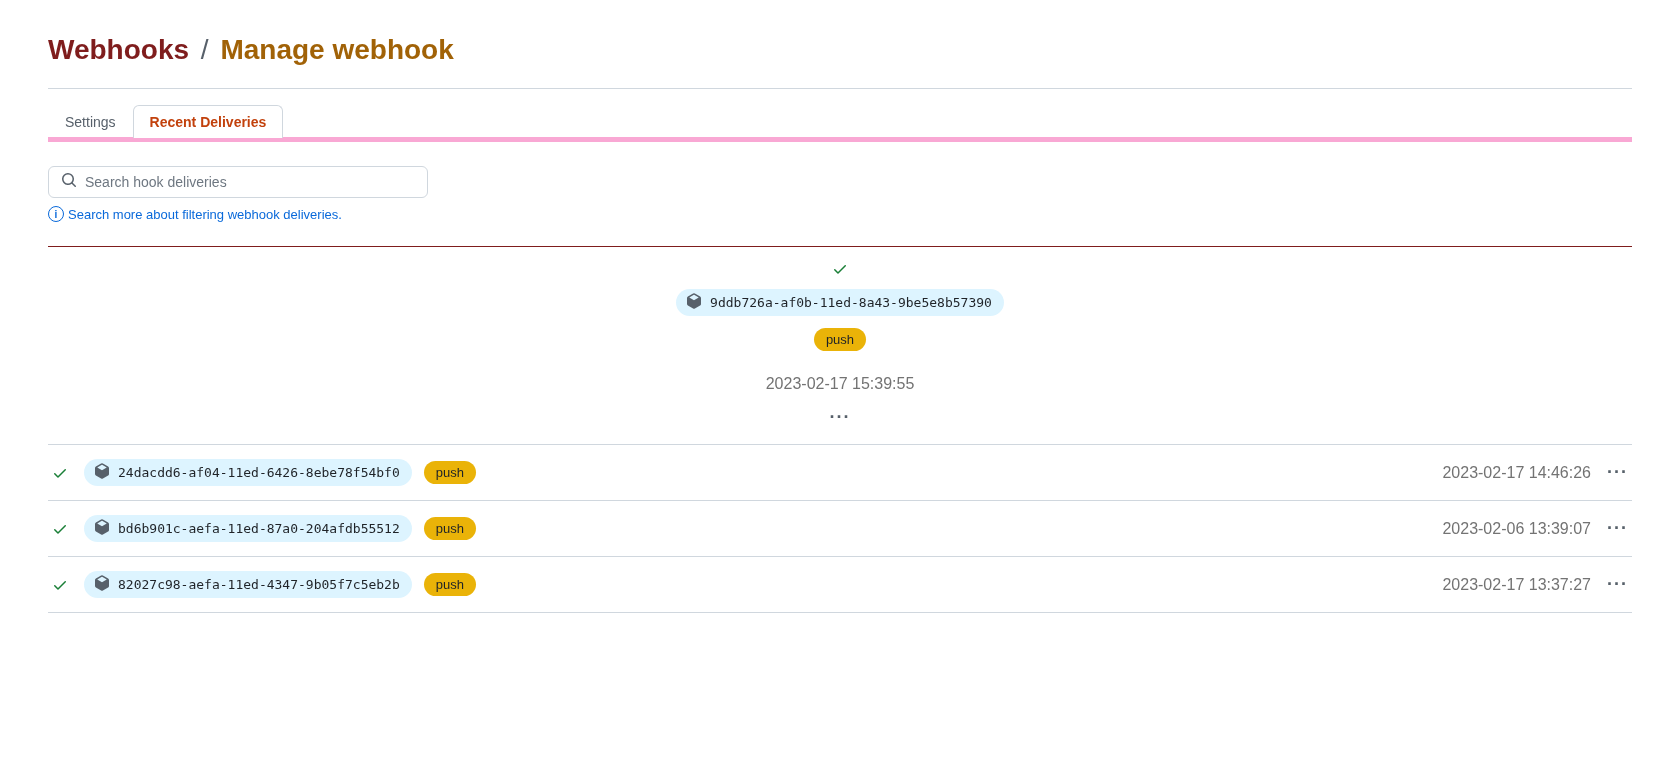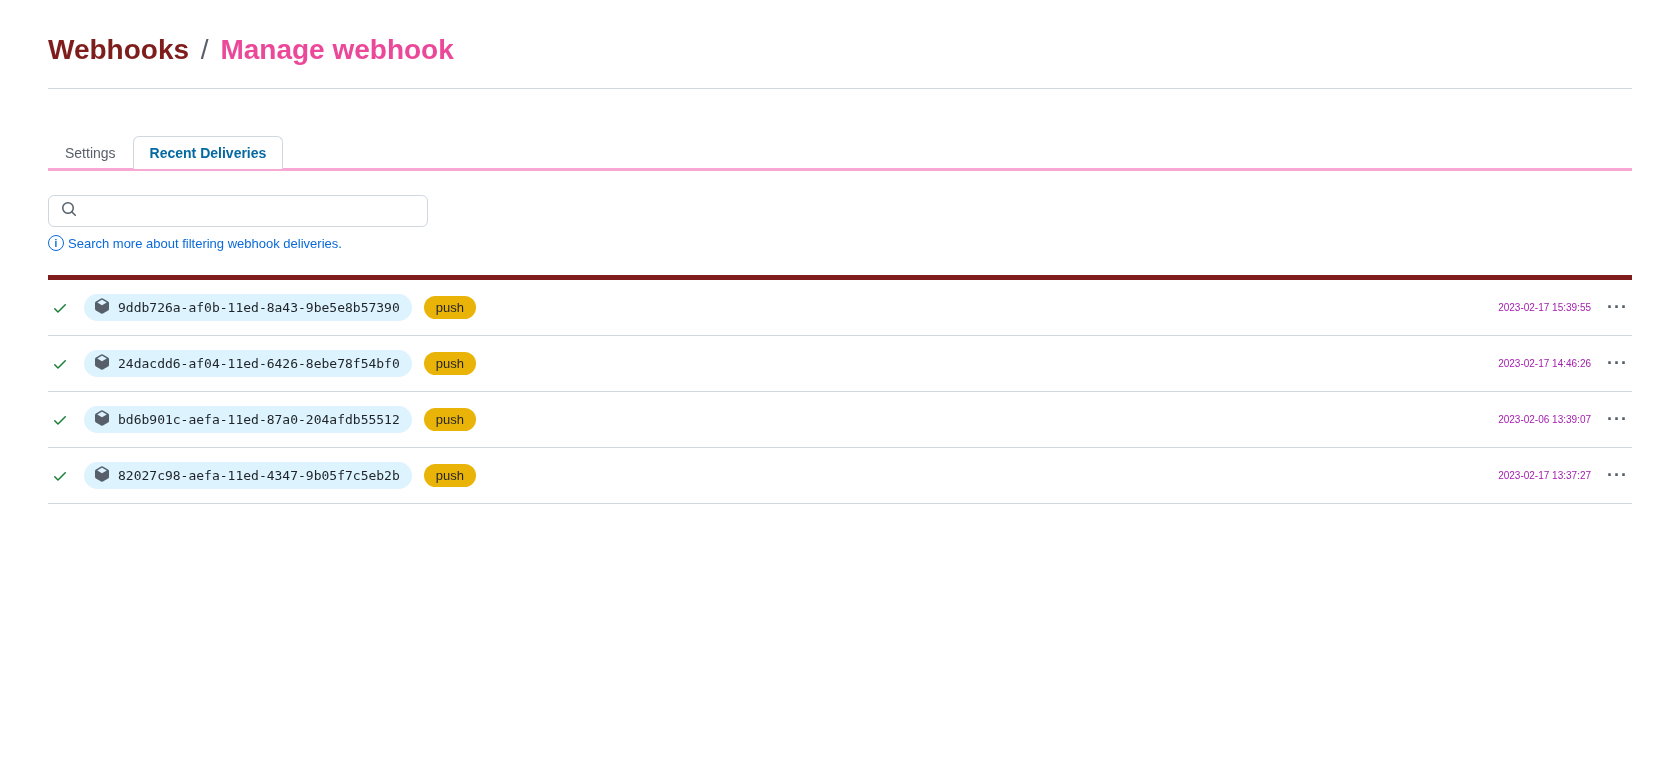--- a/index.html
+++ b/index.html
@@ -44,7 +44,7 @@
     }
 
     .page-title .current-part {
-      color: #ec4899;
+      color: #a16207;
       font-weight: 600;
     }
 

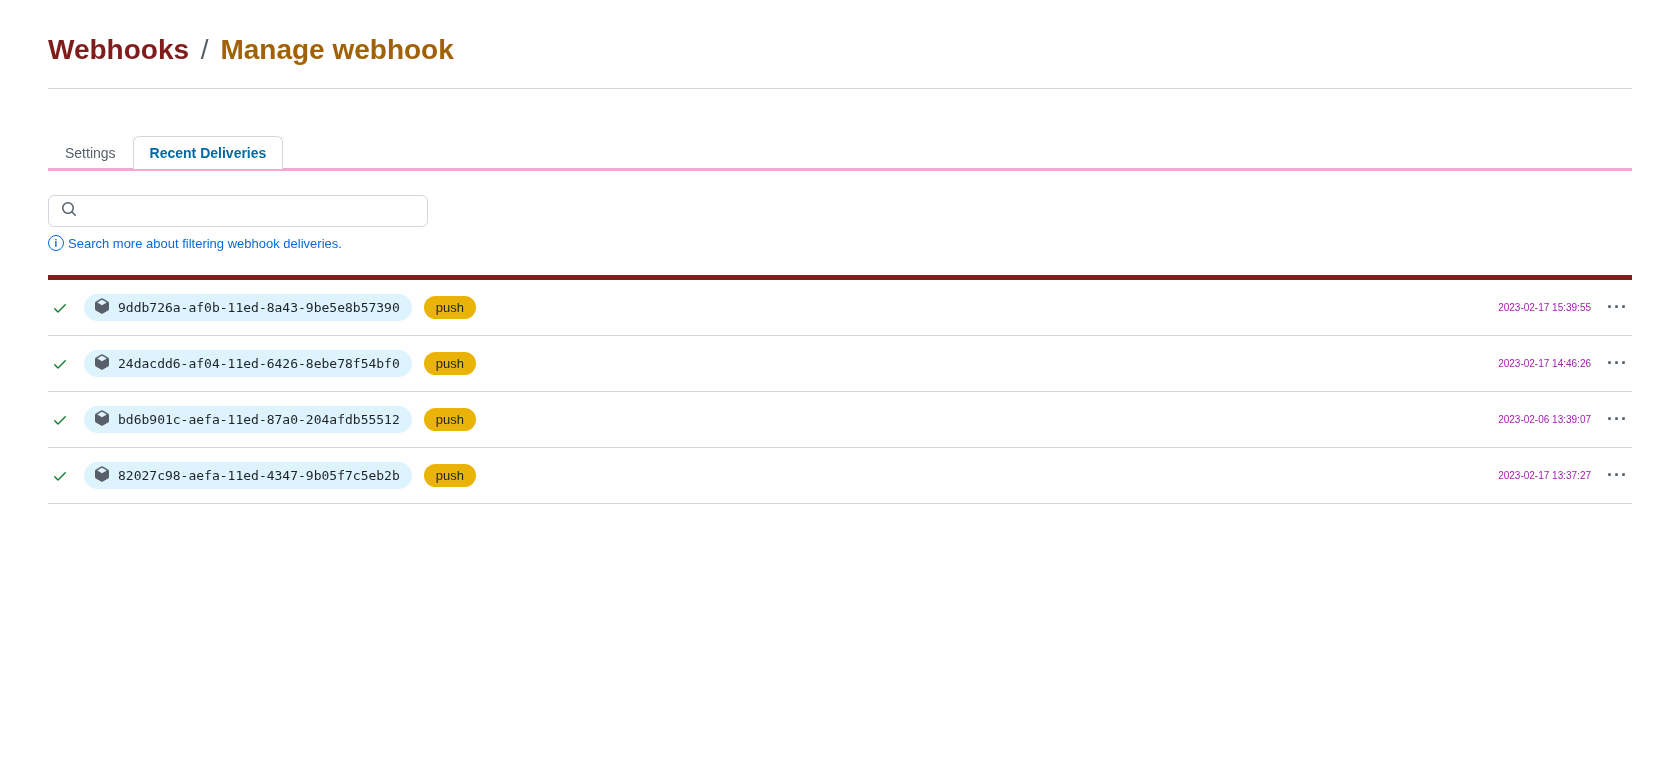--- a/index.html
+++ b/index.html
@@ -57,7 +57,7 @@
     .tabs {
       display: flex;
       align-items: flex-end;
-      border-bottom: 3px solid #f9a8d4;
+      border-bottom: 5px solid #f9a8d4;
       margin-bottom: 24px;
     }
 

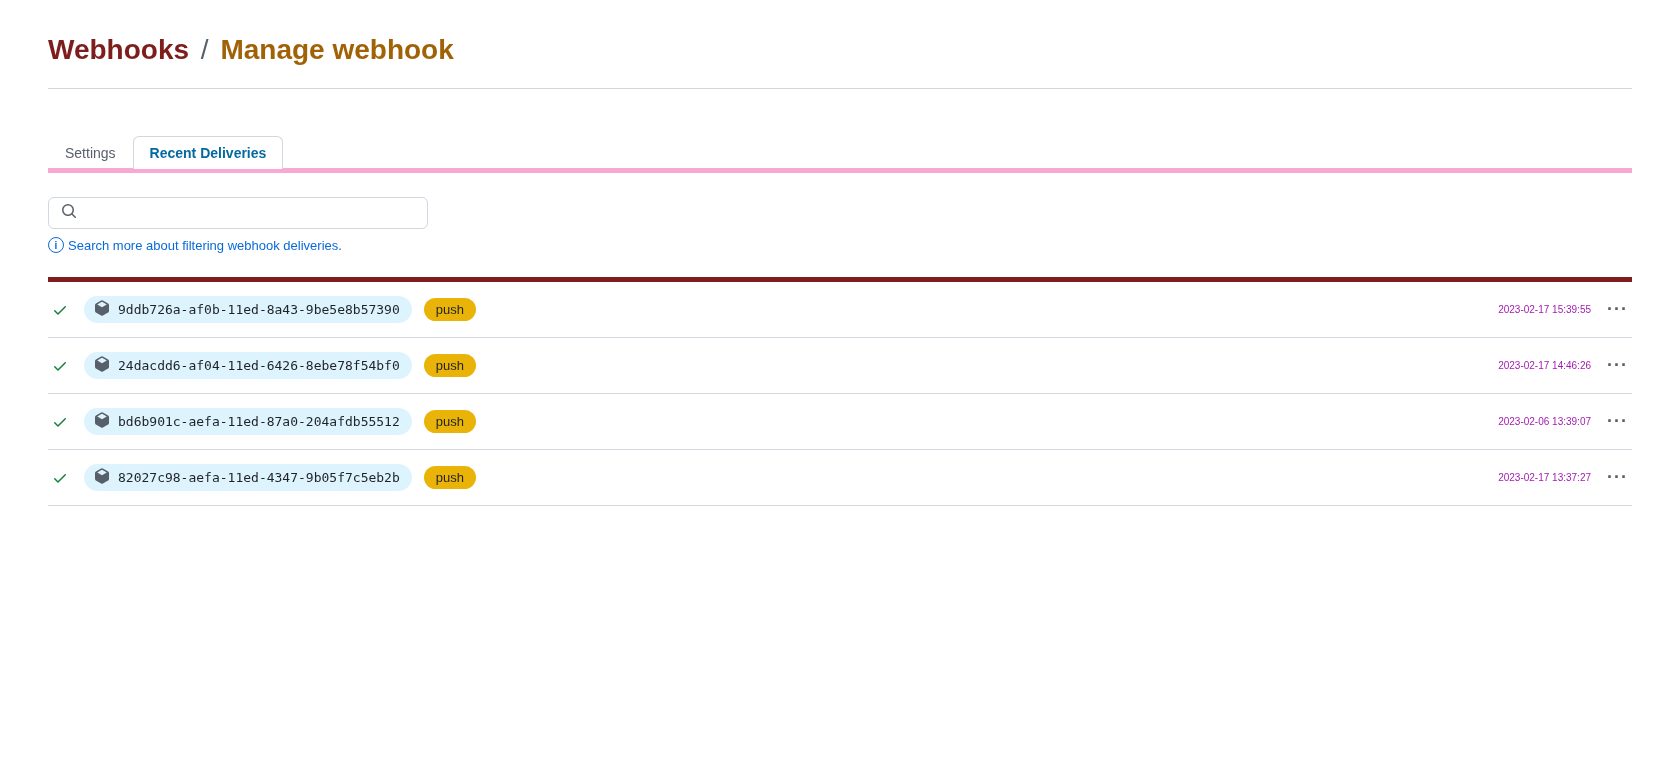--- a/index.html
+++ b/index.html
@@ -76,12 +76,11 @@
     }
 
     .tab.active {
-      color: #0369a1;
+      color: #c2410c;
       background: #ffffff;
       border-color: #d0d7de;
       border-bottom-color: #ffffff;
       font-weight: 600;
-      margin-top: 31px;
     }
 
     .search-section {

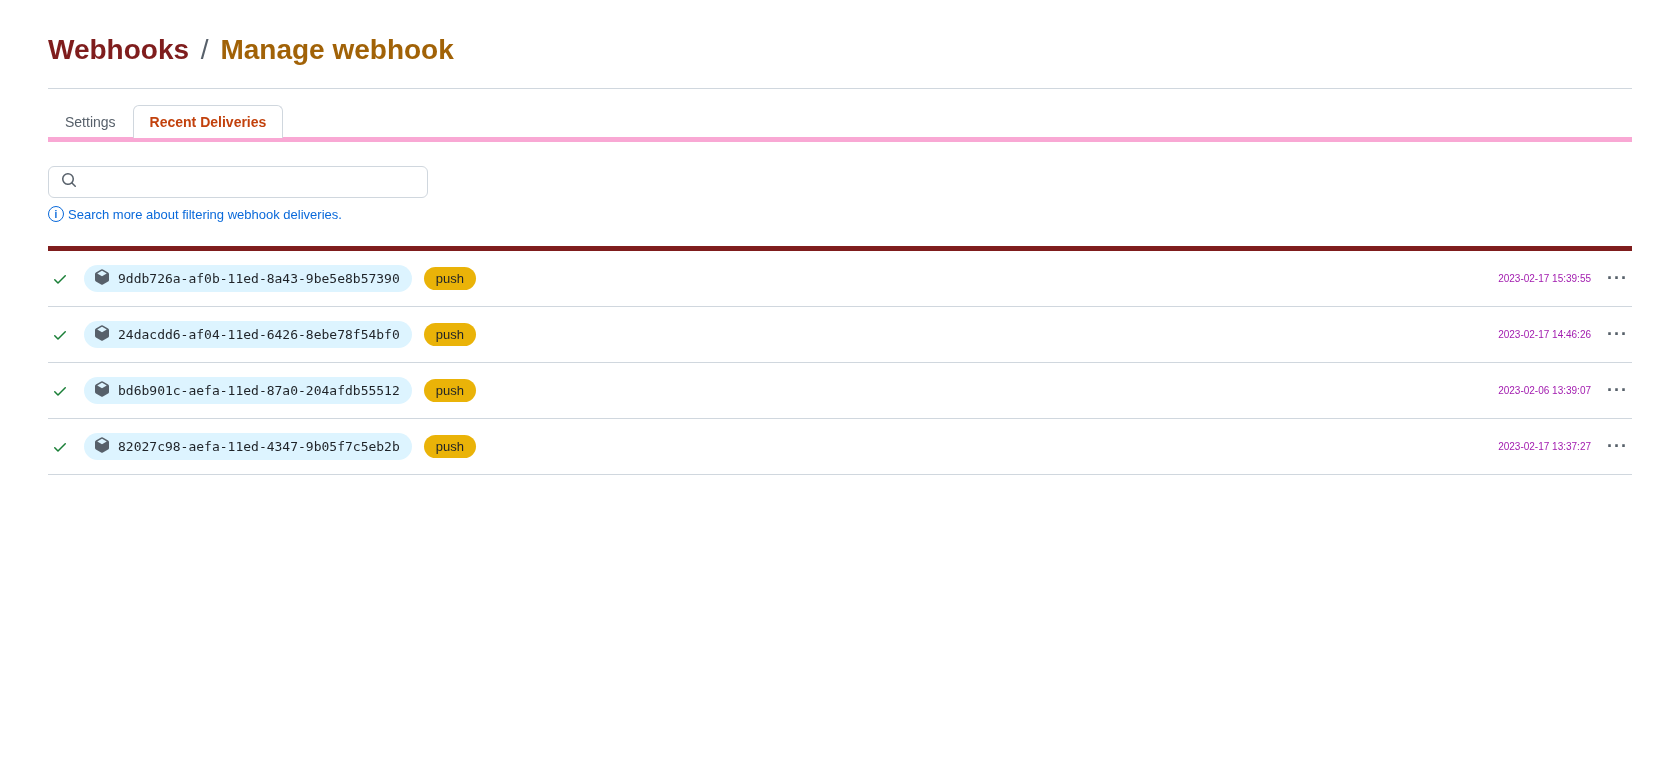--- a/index.html
+++ b/index.html
@@ -258,6 +258,7 @@
           <path d="M10.68 11.74a6 6 0 0 1-7.922-8.982 6 6 0 0 1 8.982 7.922l3.04 3.04a.749.749 0 0 1-.326 1.275.749.749 0 0 1-.734-.215ZM11.5 7a4.499 4.499 0 1 0-8.997 0A4.499 4.499 0 0 0 11.5 7Z"></path>
         </svg>
       </span>
+      <input class="search-input" type="text" placeholder="Search hook deliveries" style="">
     </div>
     <a class="info-link">
       <span class="info-icon">i</span>

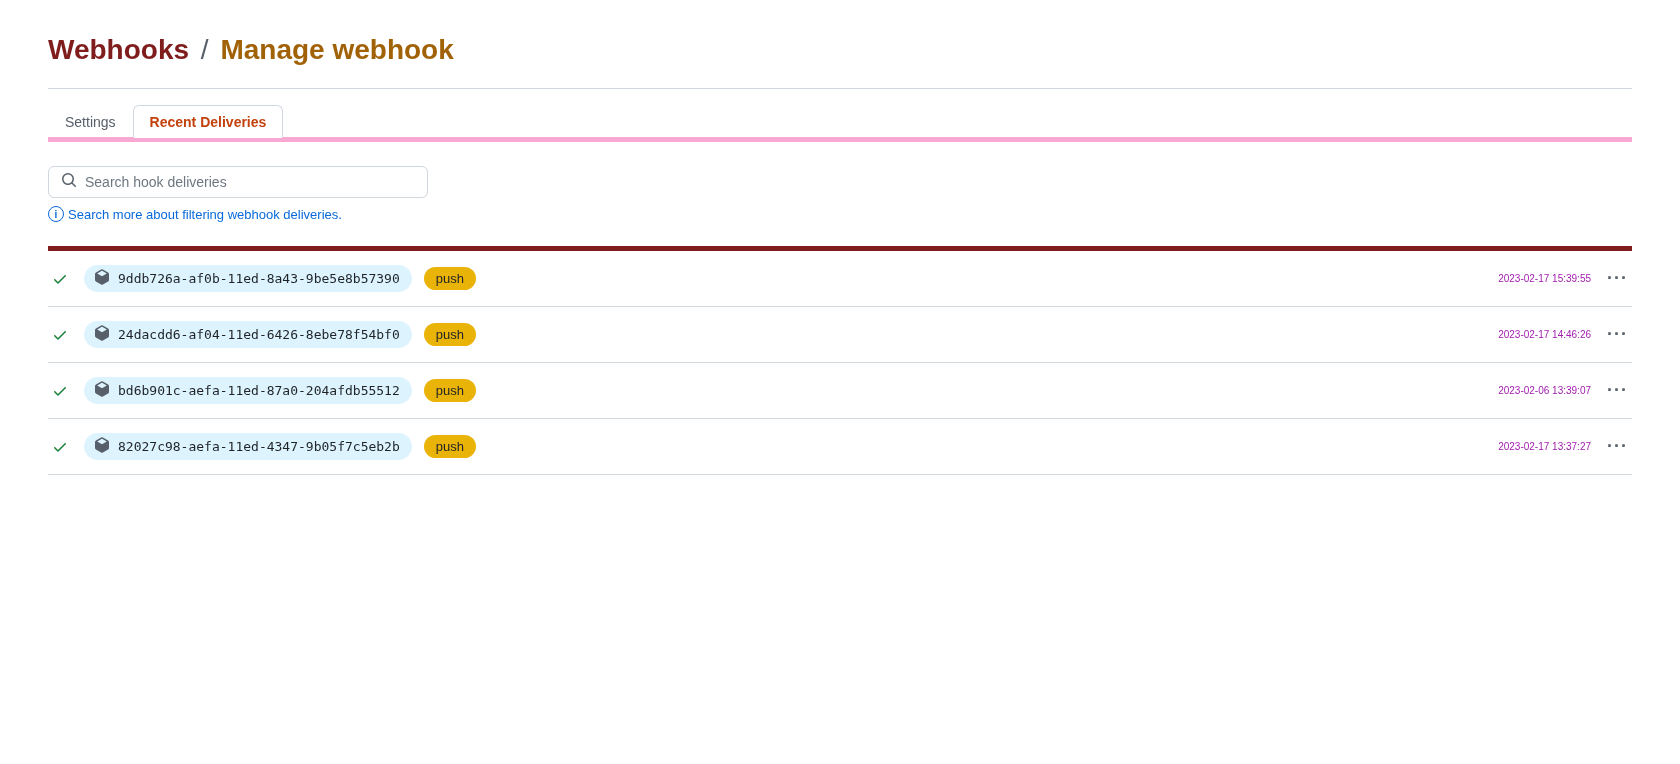--- a/index.html
+++ b/index.html
@@ -155,7 +155,8 @@
     }
 
     .delivery-row:first-child {
-      border-top: 5px solid #7f1d1d;
+      border-top: 1px solid #7f1d1d;
+      flex-direction: column;
     }
 
     .check-icon {

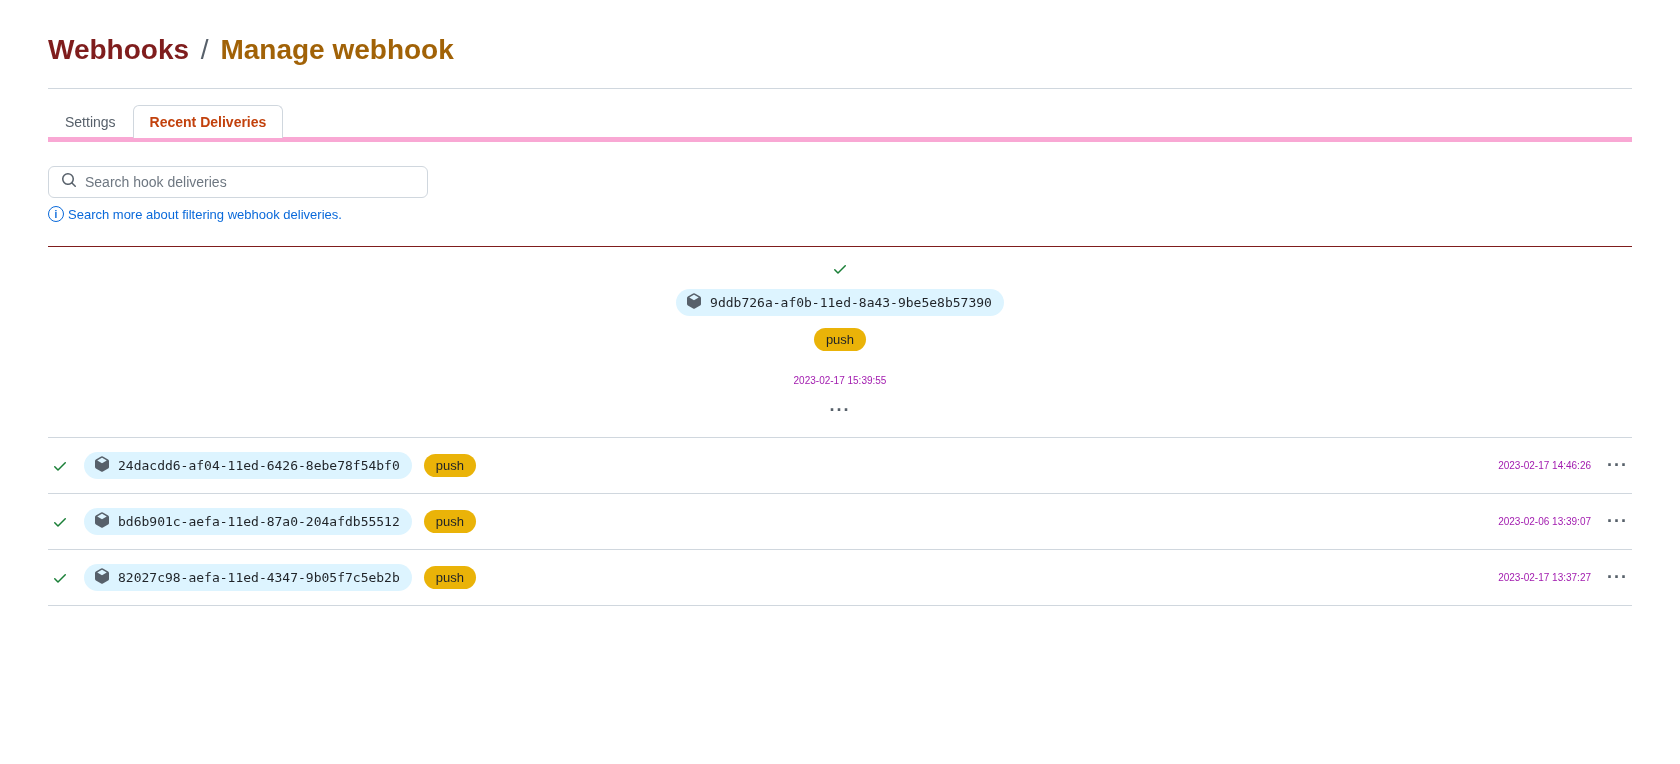--- a/index.html
+++ b/index.html
@@ -205,8 +205,8 @@
     }
 
     .delivery-timestamp {
-      font-size: 10px;
-      color: #a21caf;
+      font-size: 16px;
+      color: #737373;
       white-space: nowrap;
     }
 

